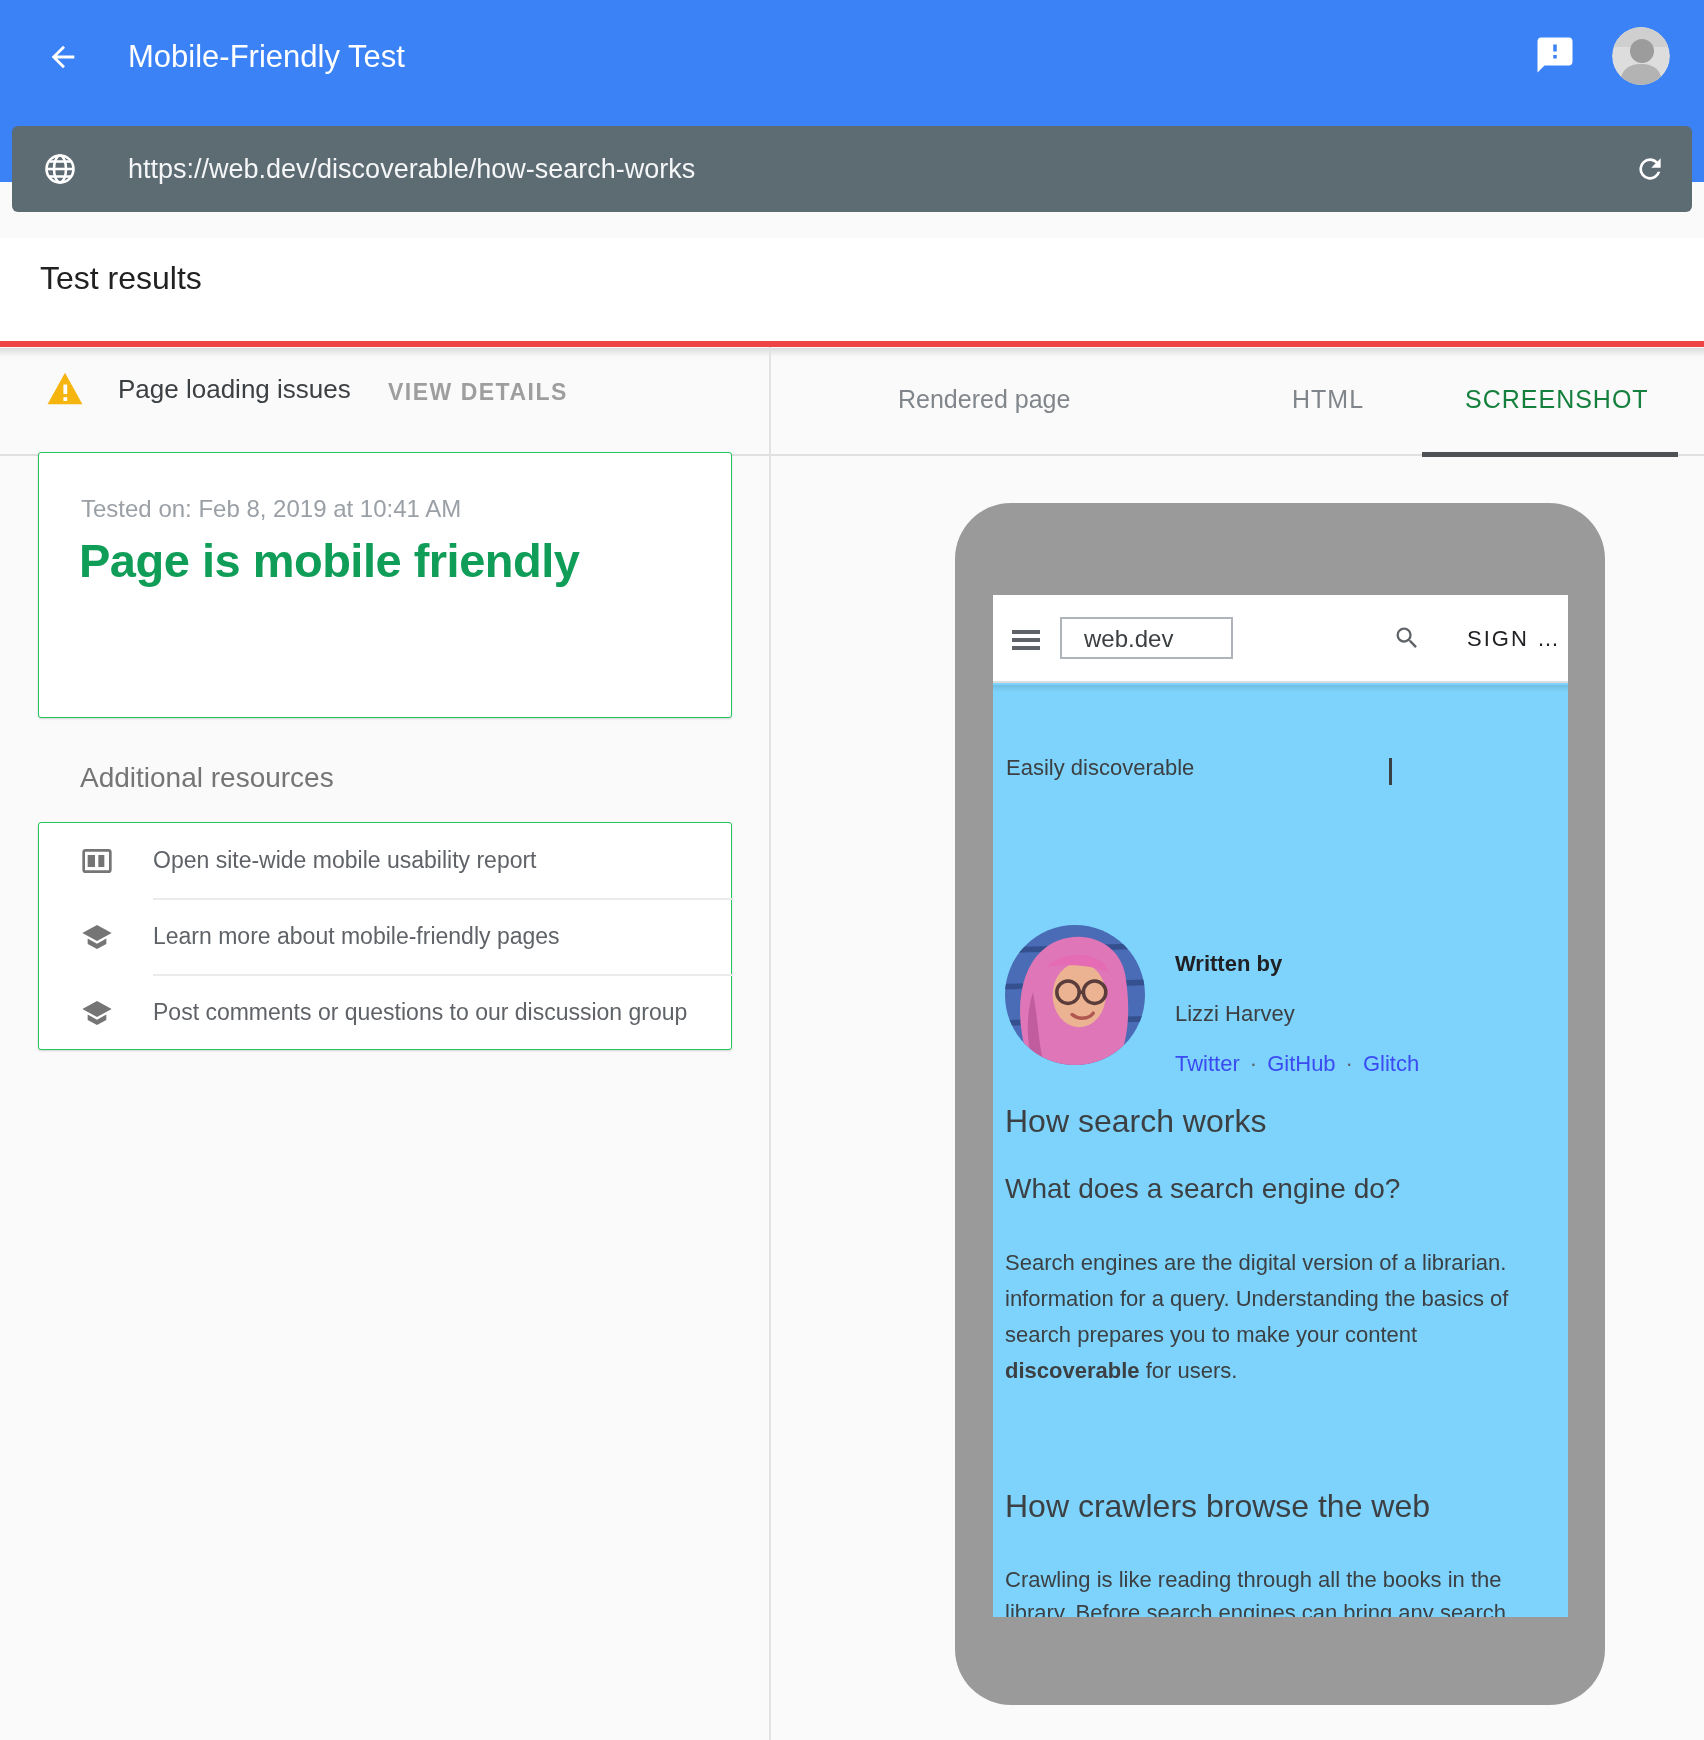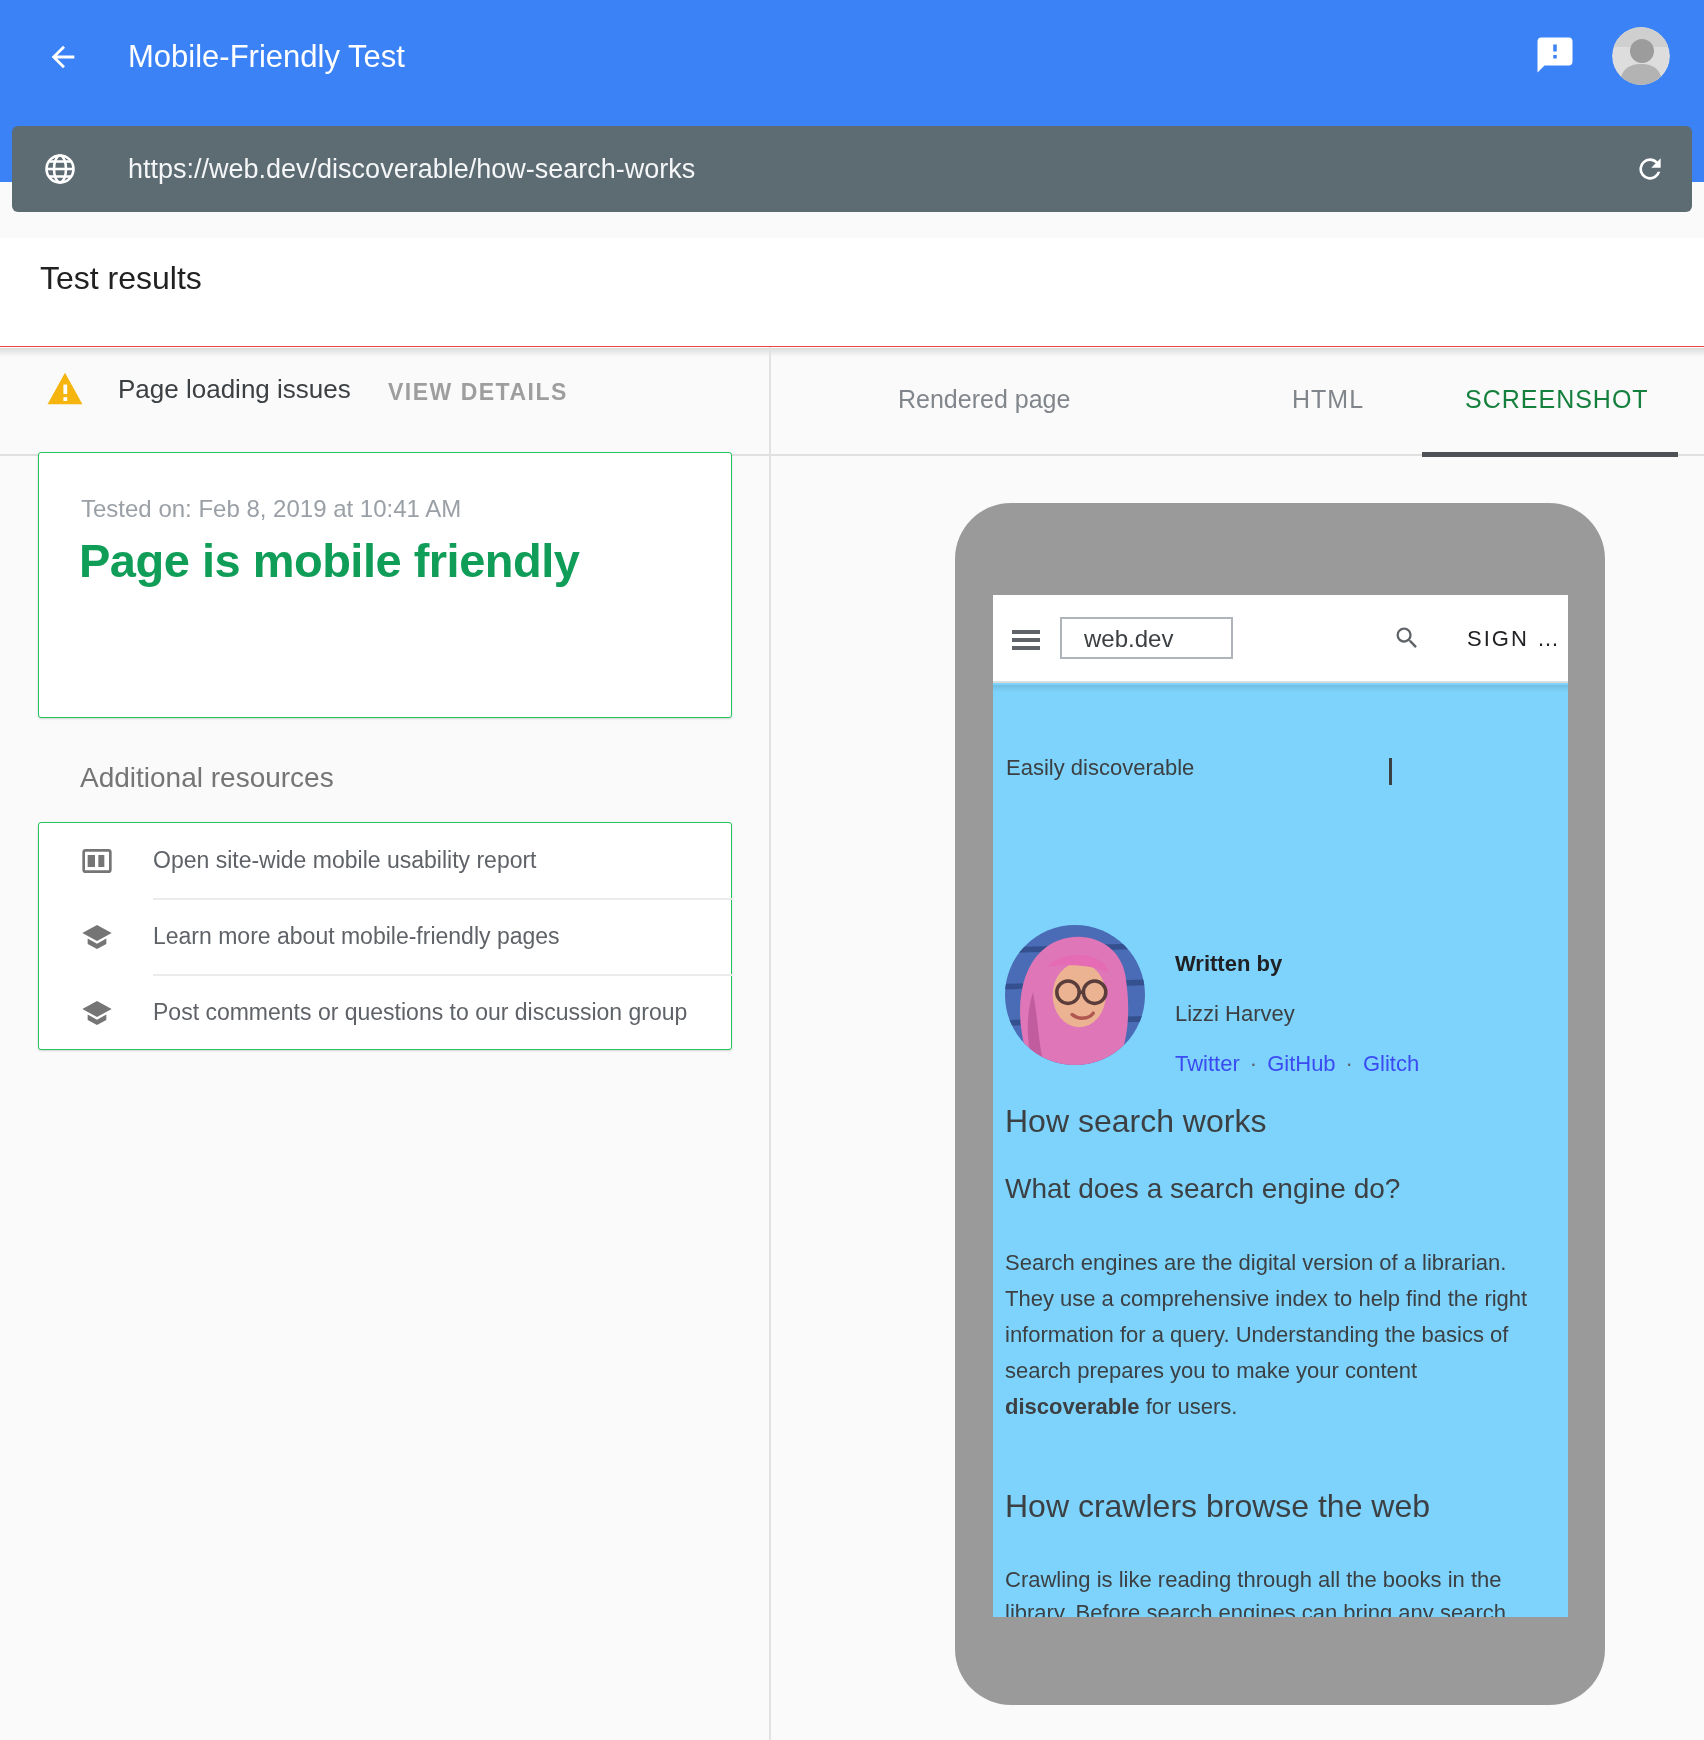--- a/index.html
+++ b/index.html
@@ -19,7 +19,7 @@
   .refresh-btn{left:1622px;top:27px;width:32px;height:32px;cursor:pointer;}
 
   
-  .results-band{left:0;top:238px;width:1704px;height:109px;background:#ffffff;border-bottom:1px solid #ef4444;}
+  .results-band{left:0;top:238px;width:1704px;height:109px;background:#ffffff;border-bottom:6px solid #ef4444;}
   .results-title{left:40px;top:22px;font-size:32px;font-weight:500;color:#212121;}
   .band-shadow{left:0;top:348px;width:1704px;height:9px;background:linear-gradient(rgba(0,0,0,.12),rgba(0,0,0,0));}
 

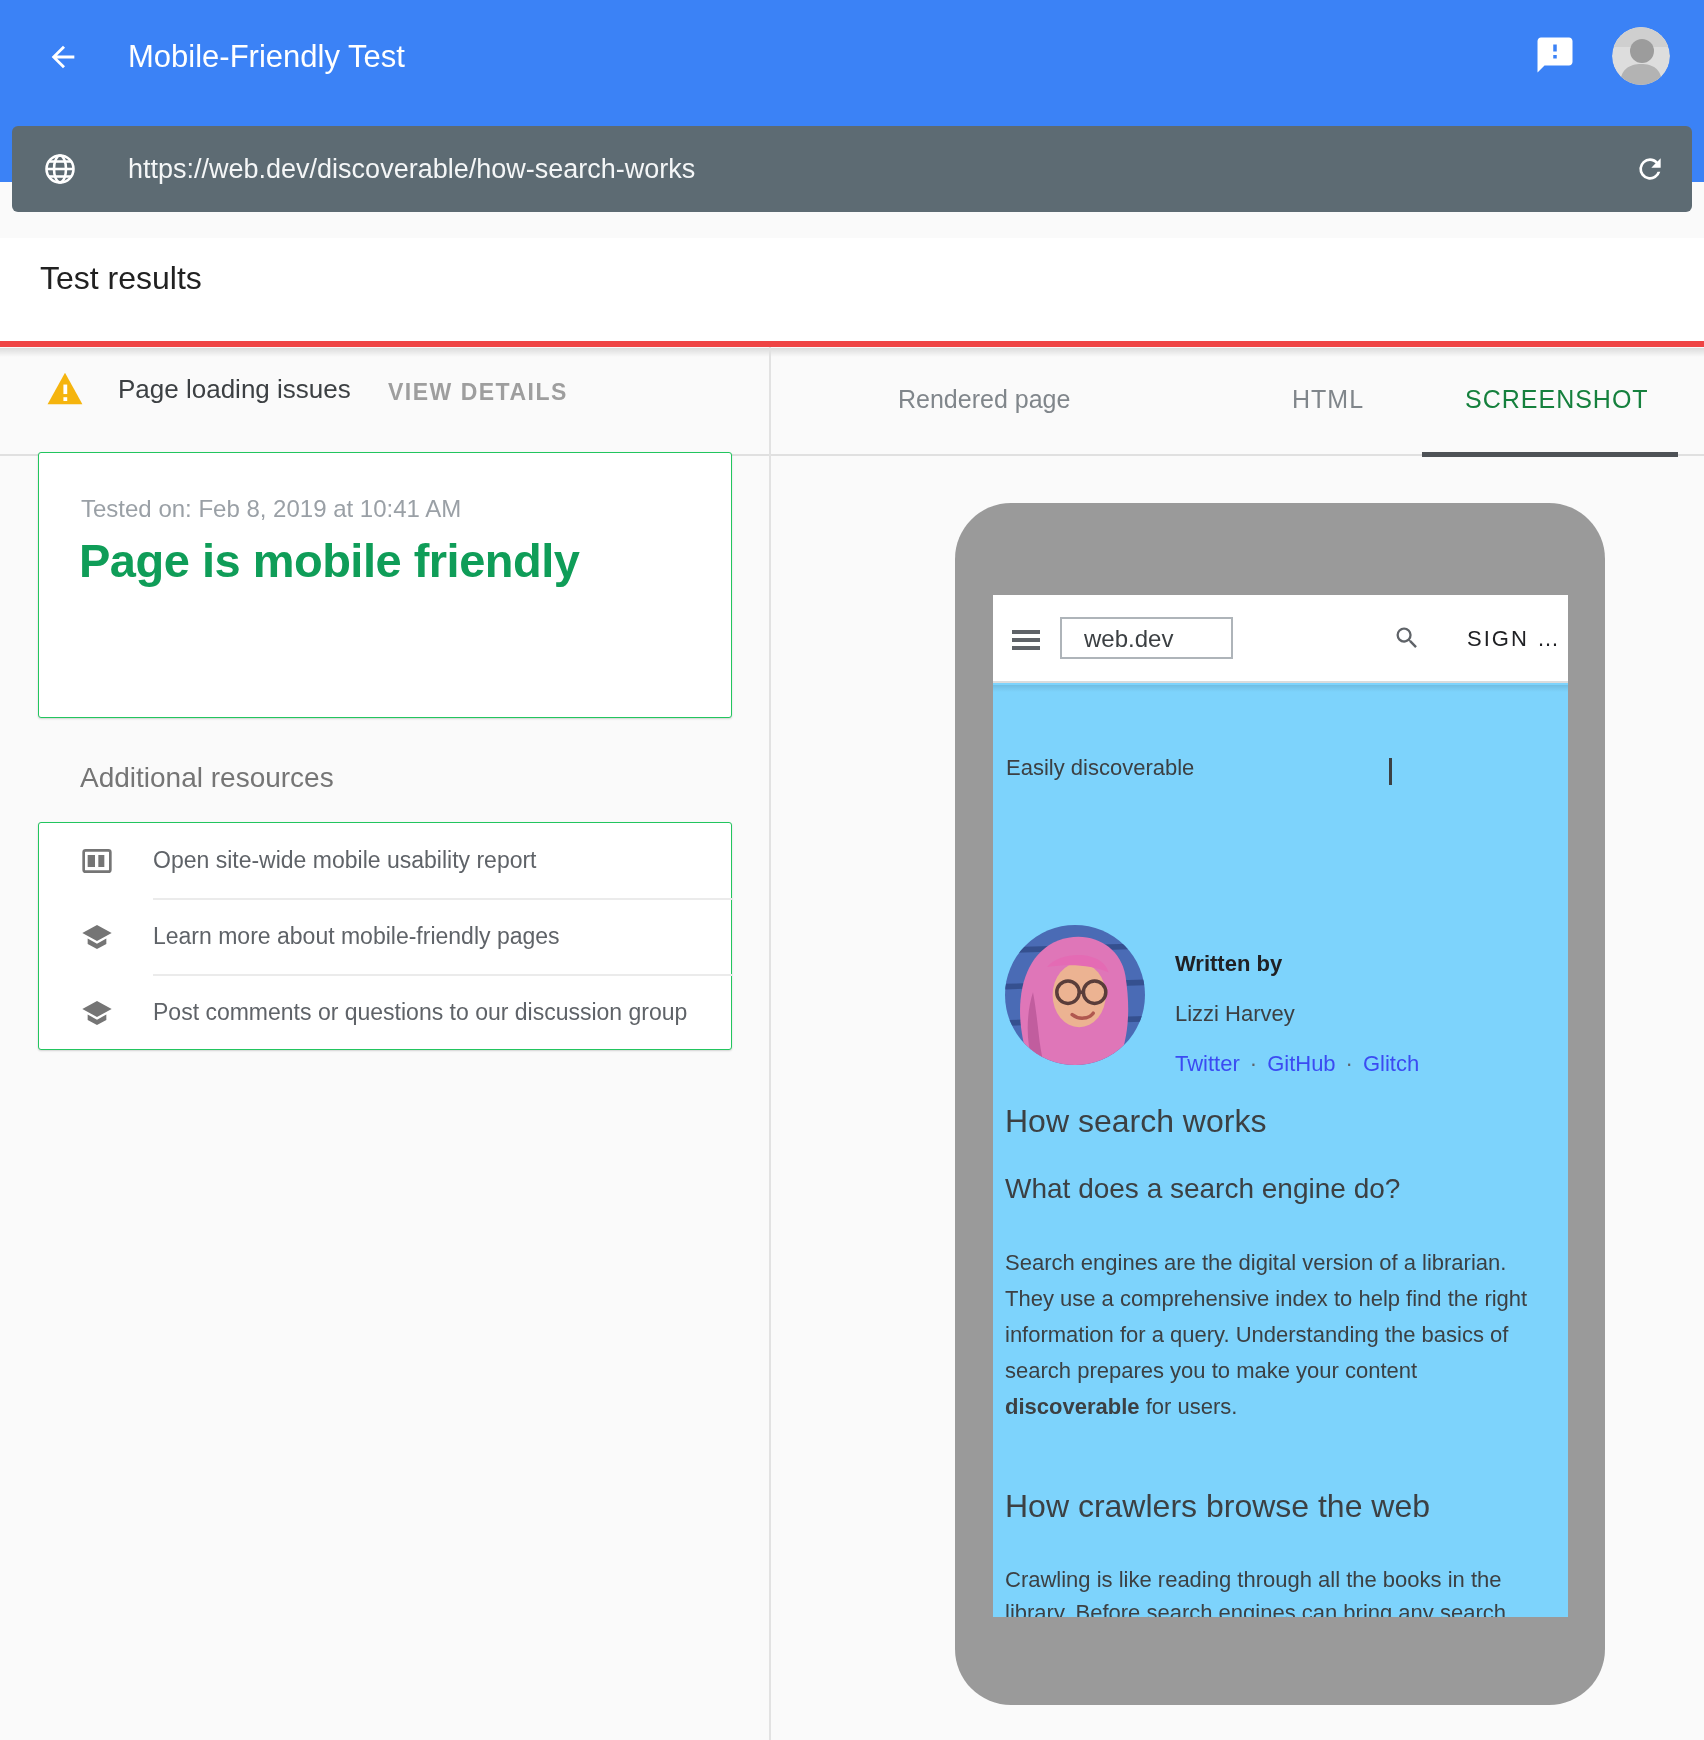--- a/index.html
+++ b/index.html
@@ -242,7 +242,6 @@
     <div class="ph-h2">What does a search engine do?</div>
     <div class="ph-para1">
       <div class="pline">Search engines are the digital version of a librarian.</div>
-      <div class="pline">They use a comprehensive index to help find the right</div>
       <div class="pline">information for a query. Understanding the basics of</div>
       <div class="pline">search prepares you to make your content</div>
       <div class="pline"><span style="font-weight:bold;">discoverable</span><span> for users.</span></div>

